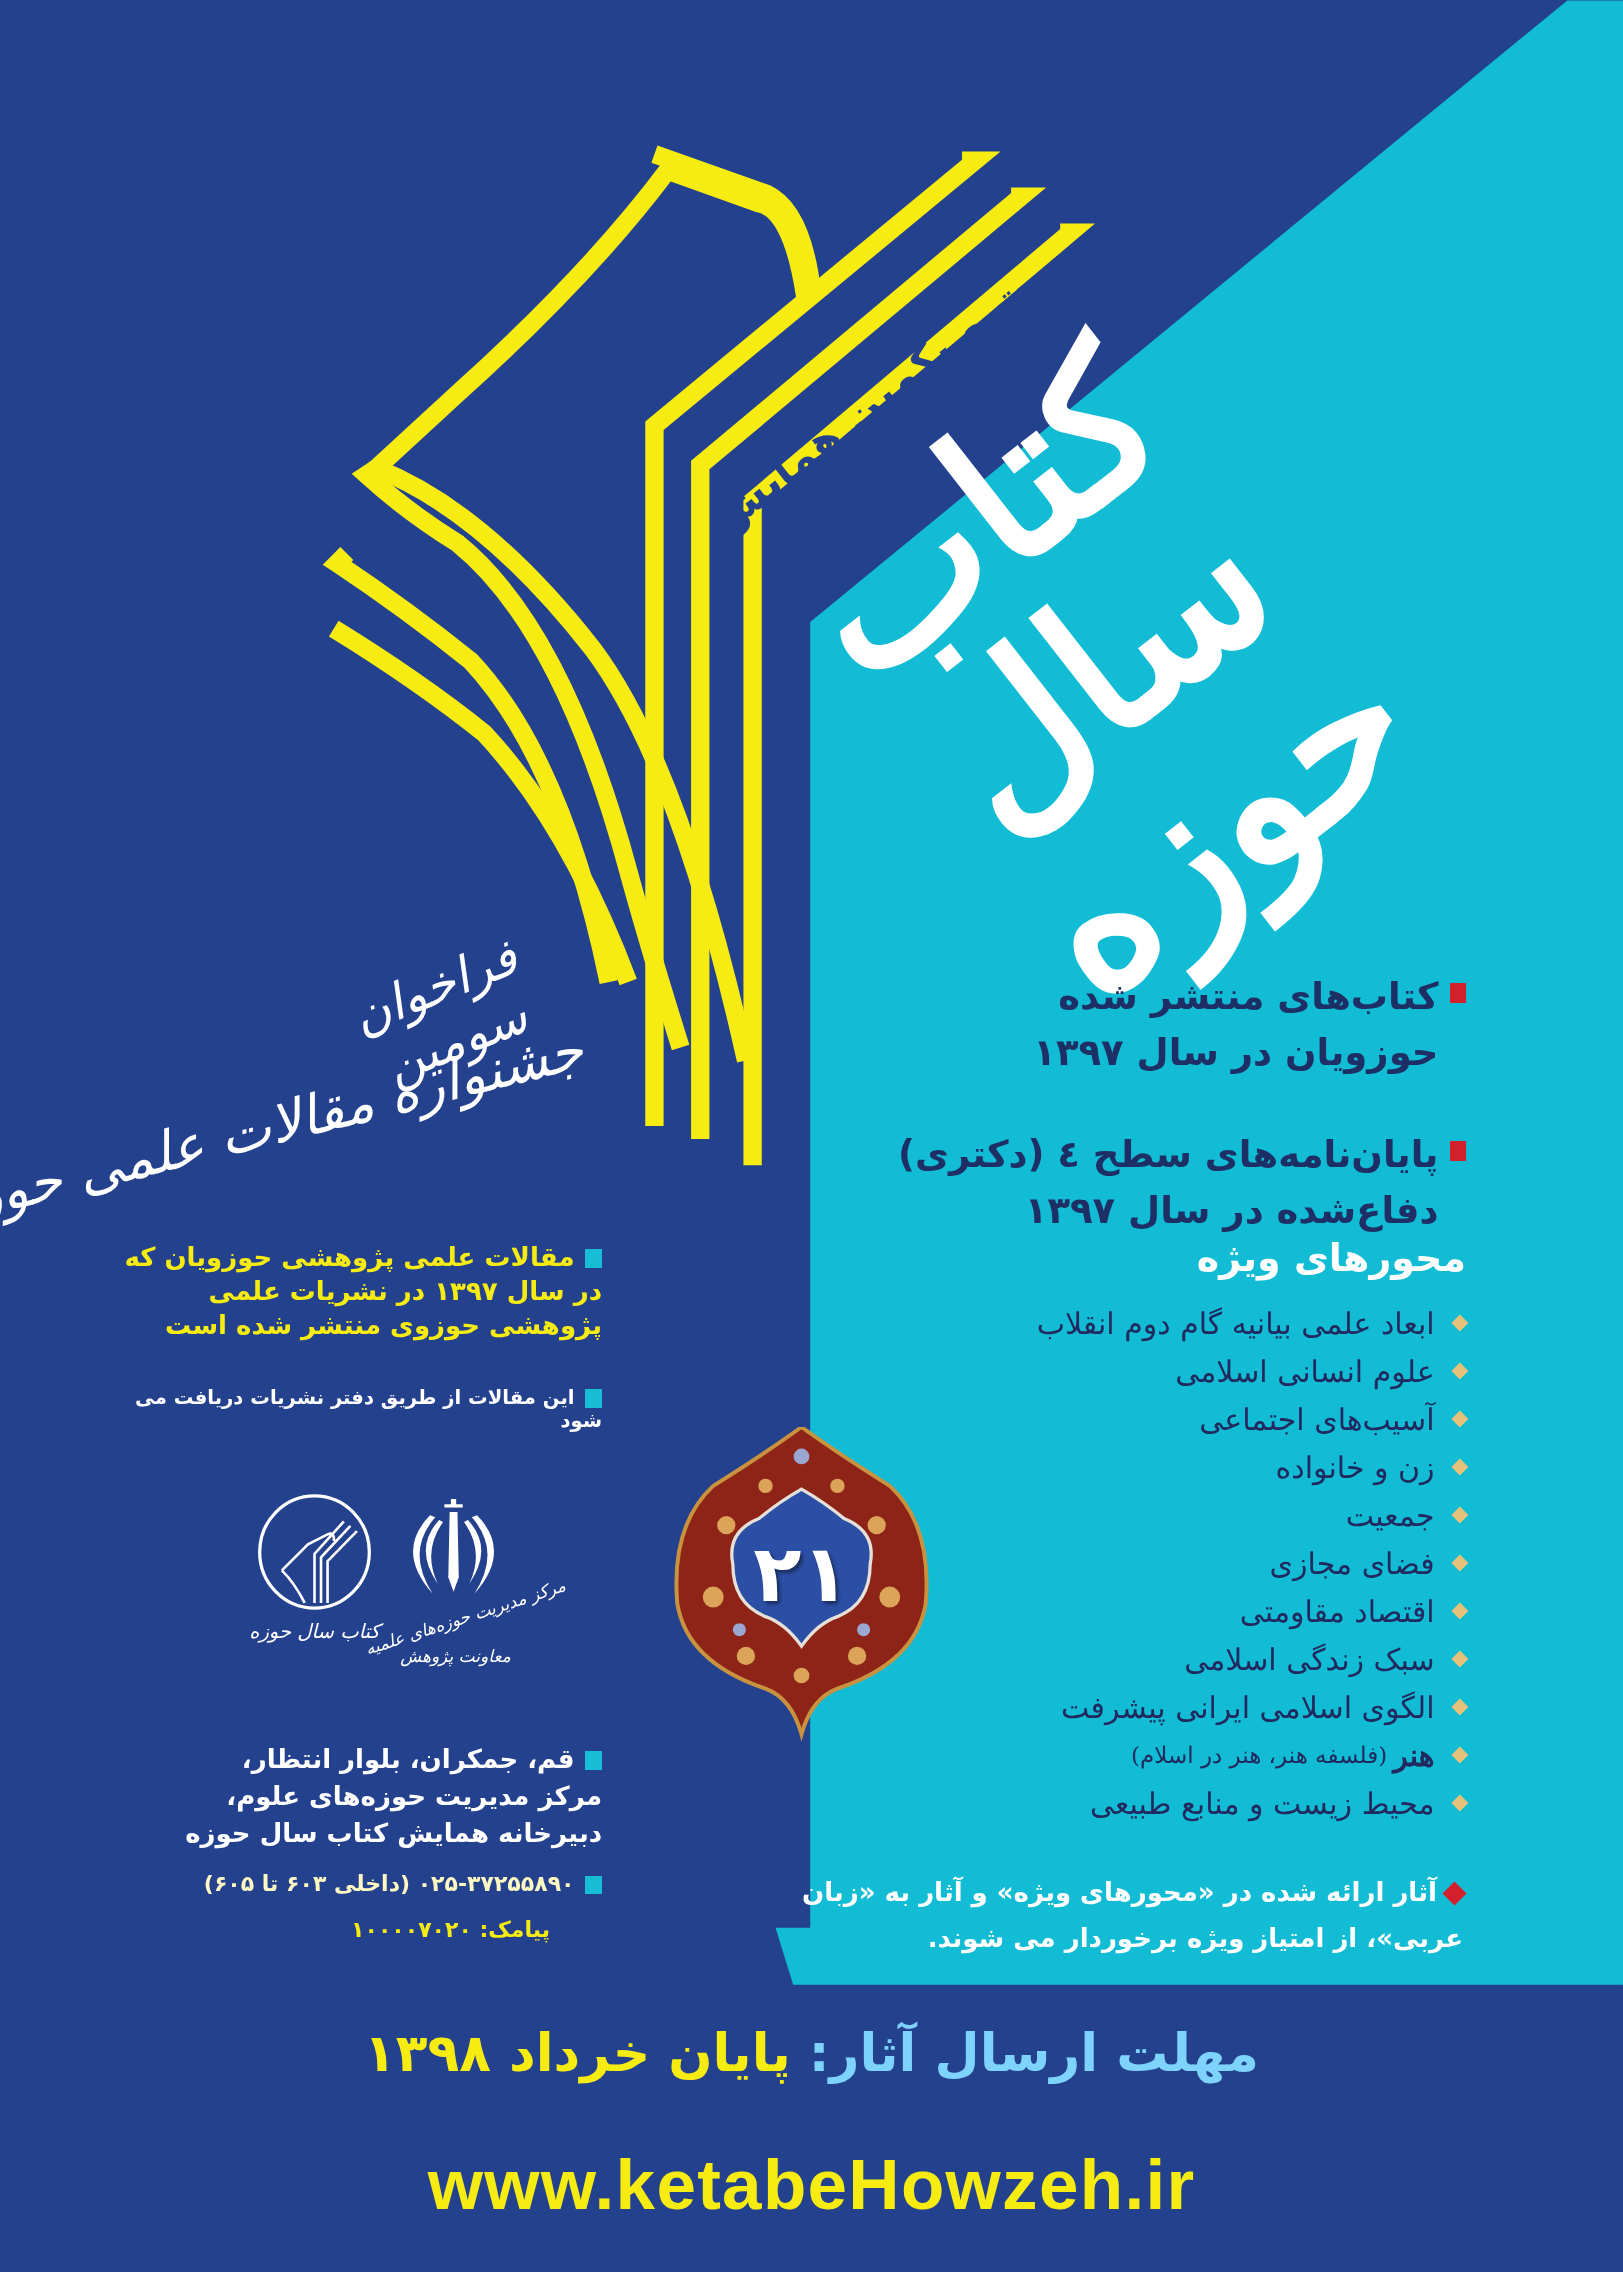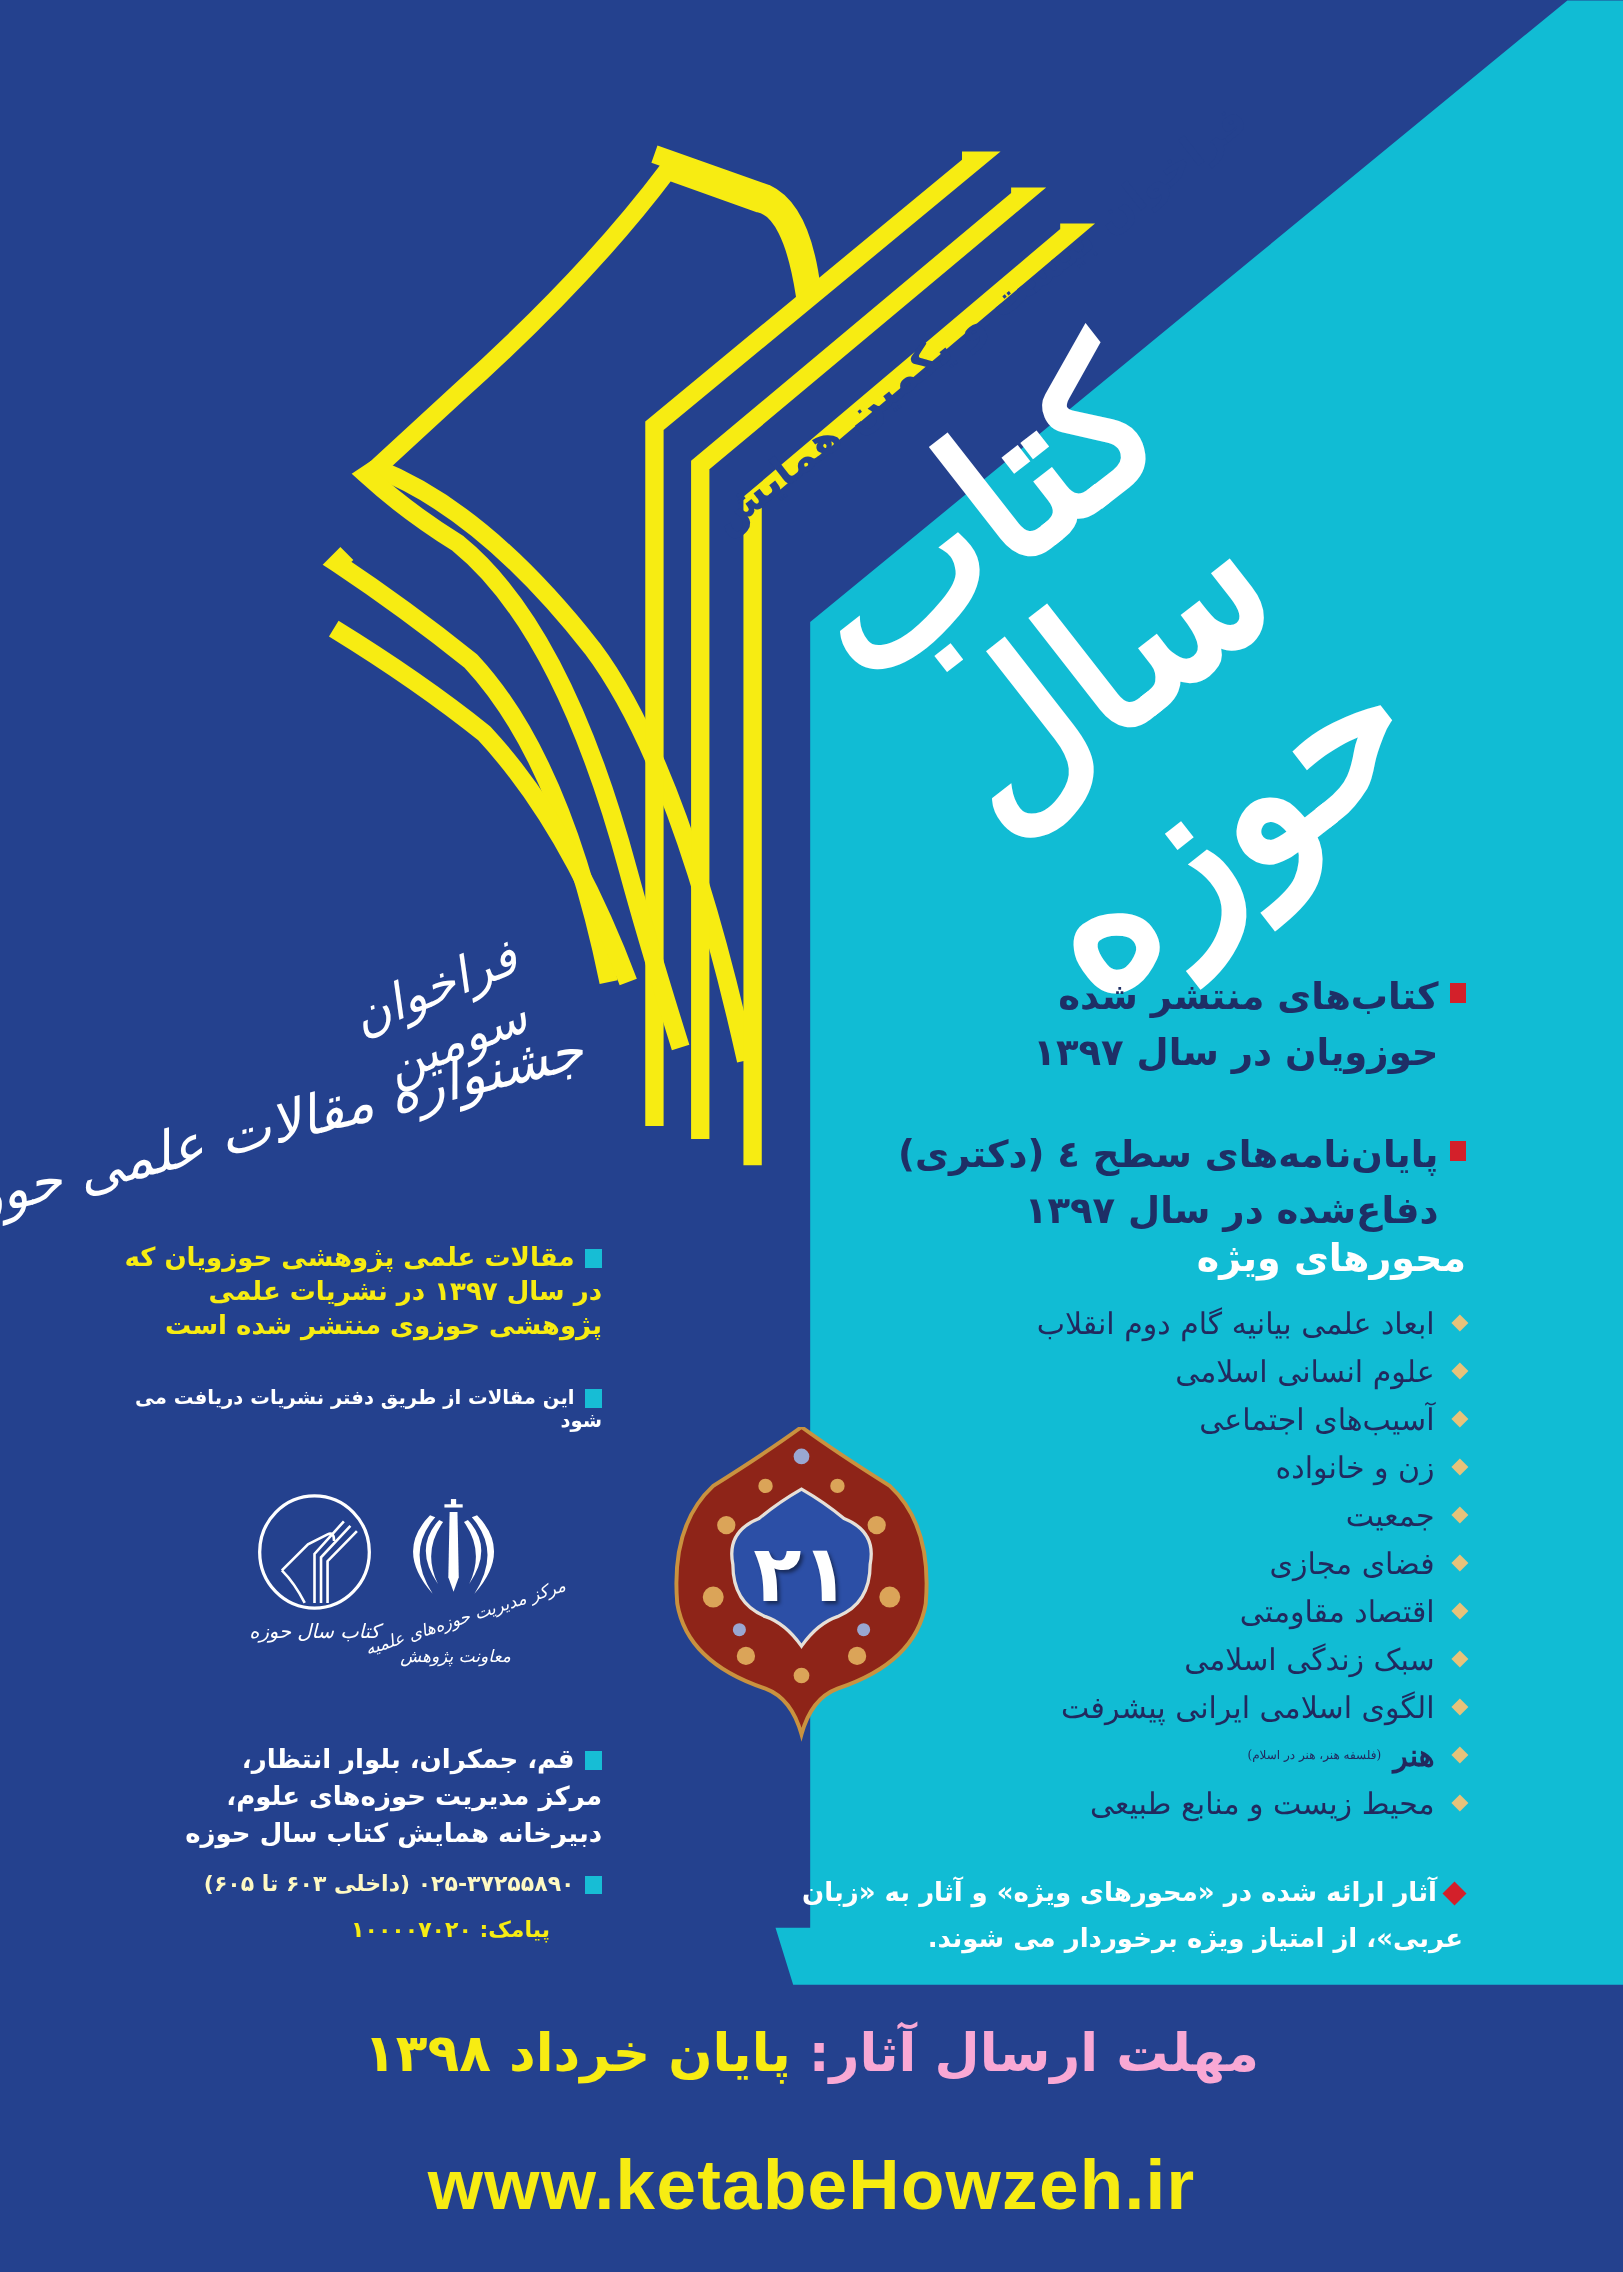--- a/index.html
+++ b/index.html
@@ -30,7 +30,7 @@
   .axis-item { display:flex; flex-direction:row-reverse; align-items:center; height:48px; }
   .axis-bullet { width:11.8px; height:11.8px; background:#E7C27A; transform:rotate(45deg); margin-left:19.6px; flex:none; }
   .axis-label { color:#22295E; font-family:"DejaVu Serif", serif; font-size:30px; direction:rtl;text-align:right; }
-  .axis-note { font-size:12px; margin-right:12px; }
+  .axis-note { font-size:23px; margin-right:6px; }
 
   .note { right:160px; top:1869px; width:720px; text-align:right; direction:rtl; color:#fff; font-weight:bold;
           font-size:26px; line-height:46px; }

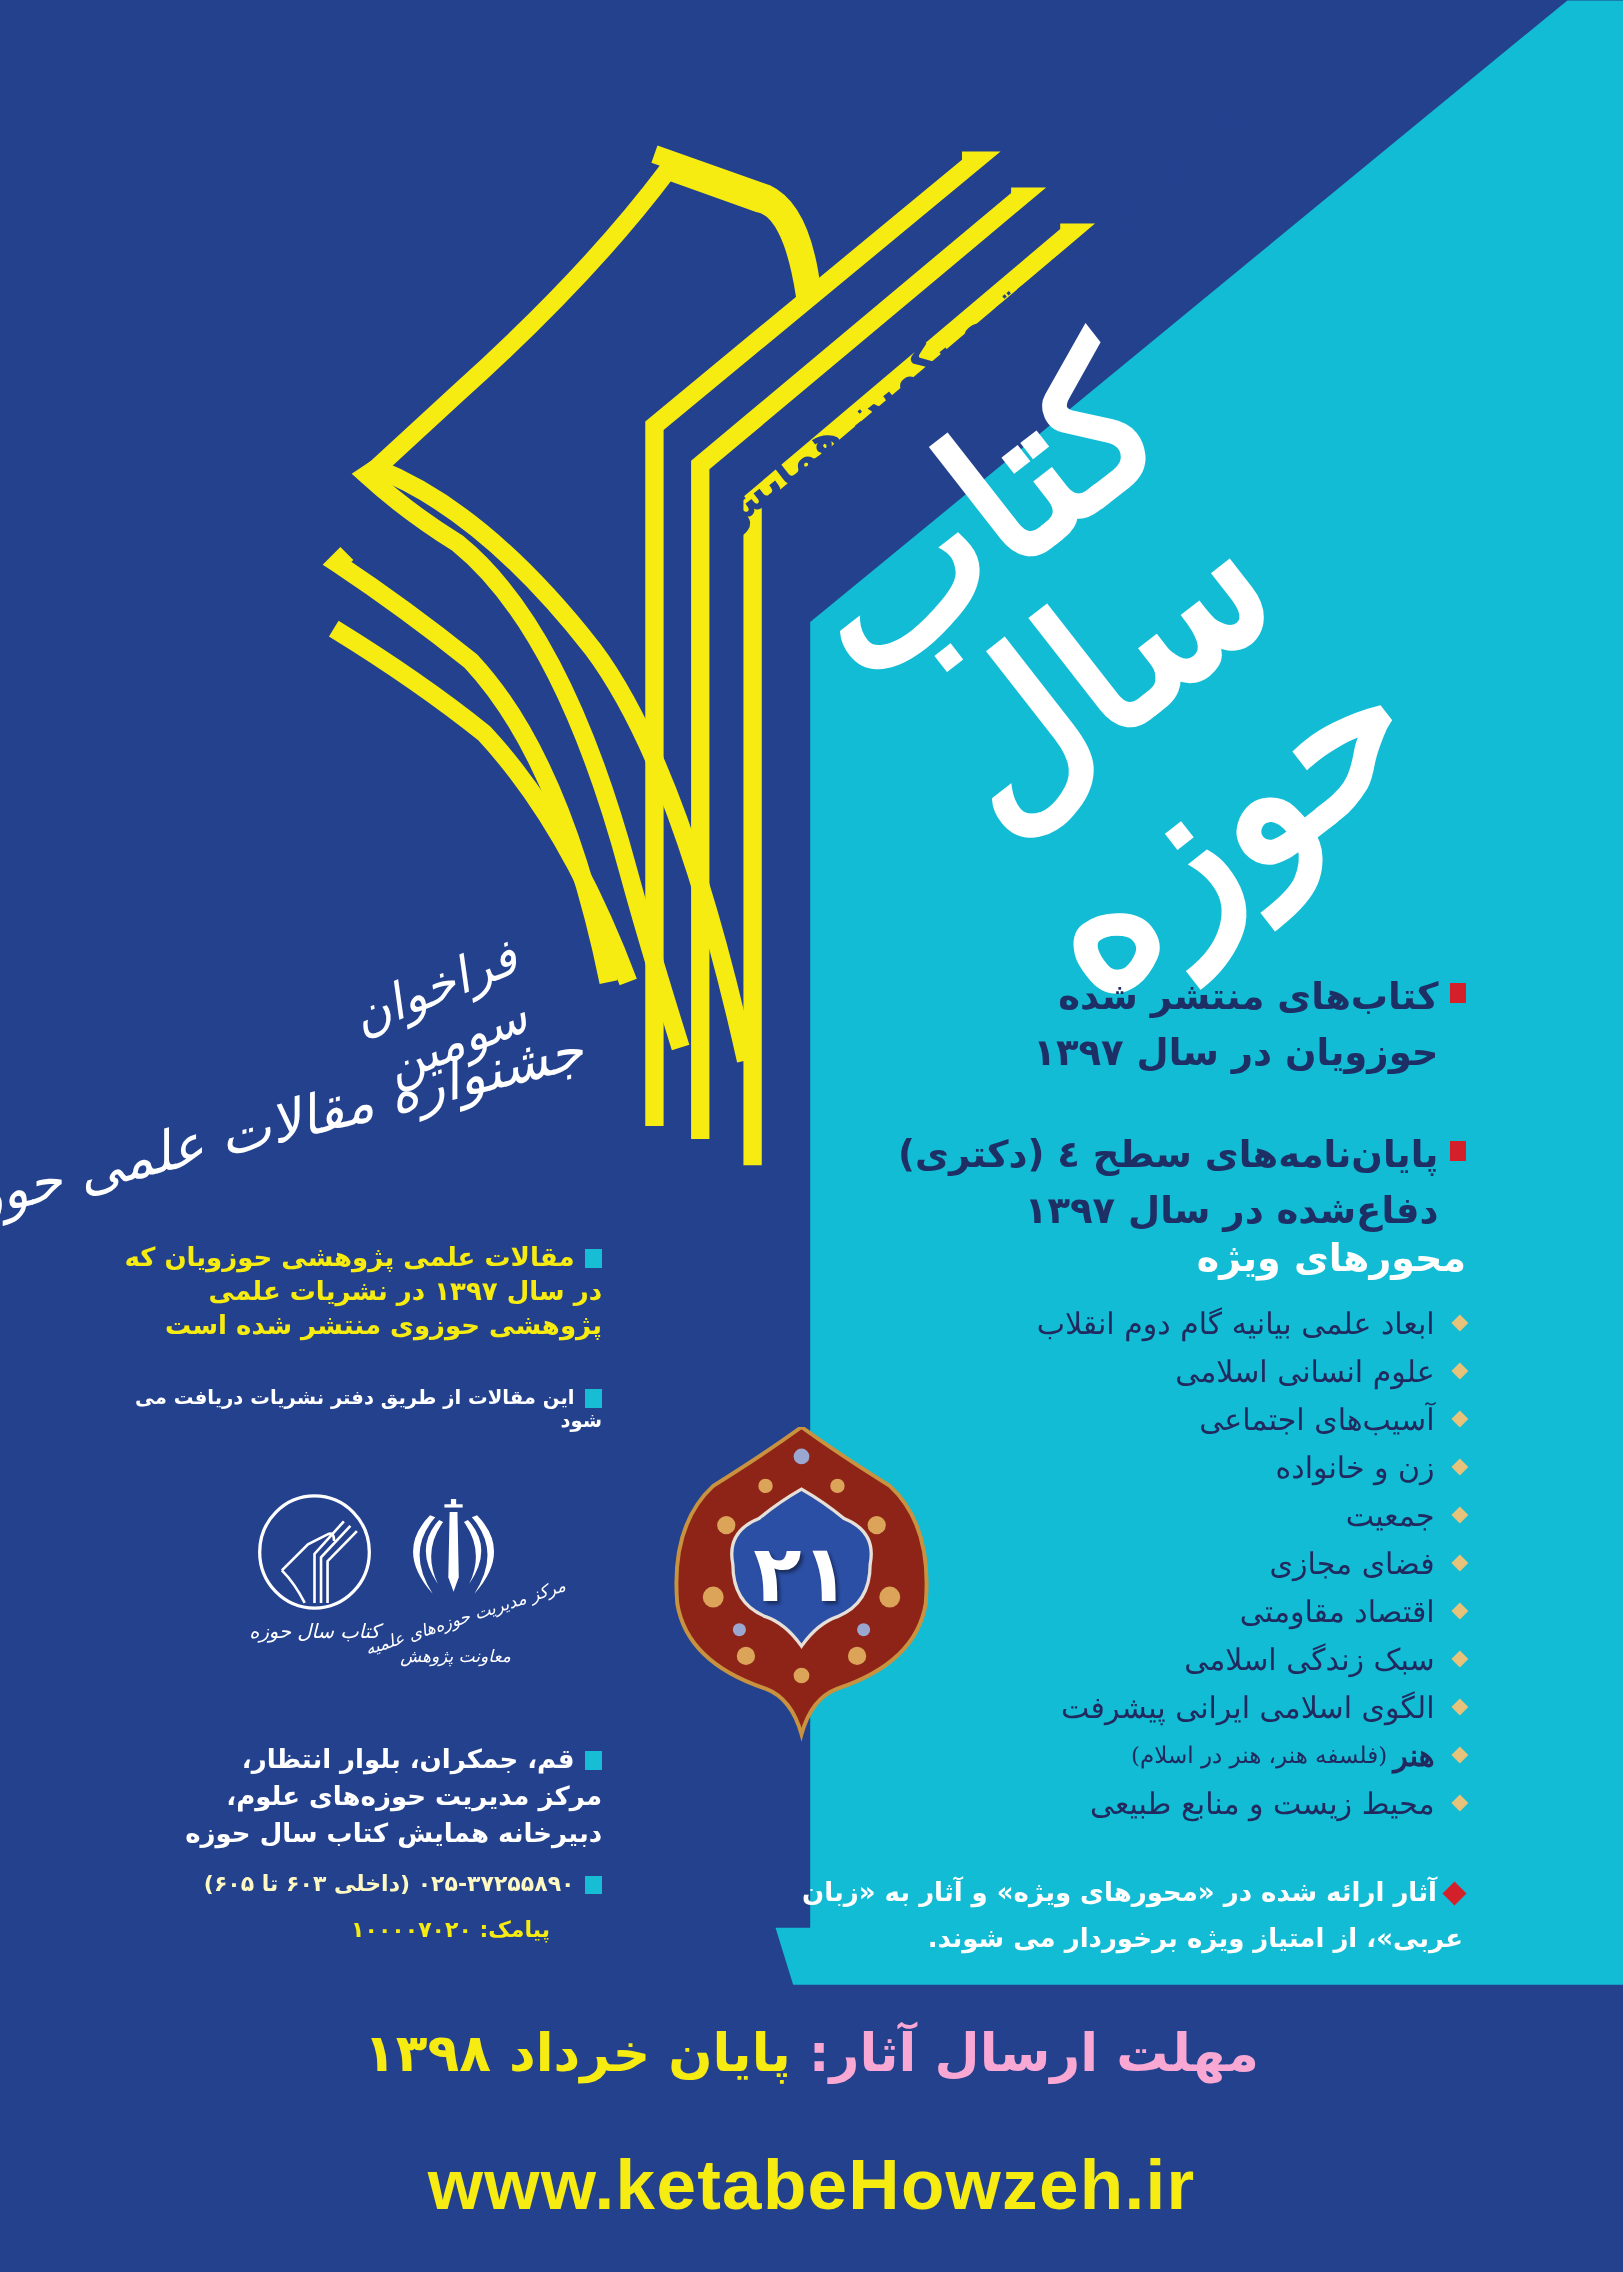--- a/index.html
+++ b/index.html
@@ -62,7 +62,7 @@
 
   
   .deadline { left:0; top:2023px; width:1623px; text-align:center; direction:rtl; font-weight:bold; font-size:52px; }
-  .deadline-label { color:#f9a8d4; }
+  .deadline-label { color:#7dd3fc; }
   .deadline-value { color:#F7EC12; }
   .website { left:0; top:2121px; width:1623px; text-align:center; color:#F7EC12; font-family:"Liberation Sans", sans-serif;
              font-weight:bold; font-size:71px; letter-spacing:1.3px;margin-top:23px; }

